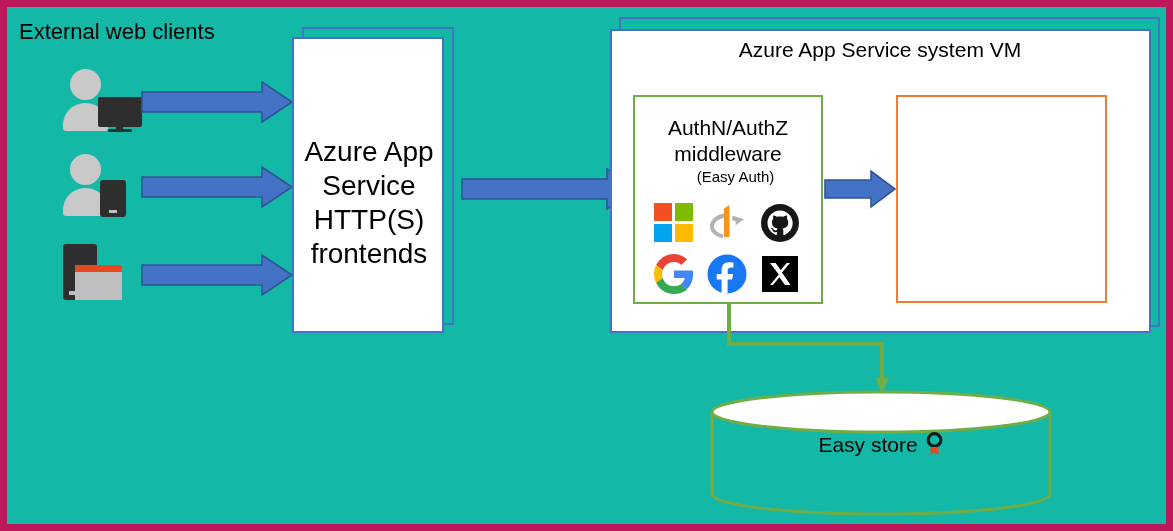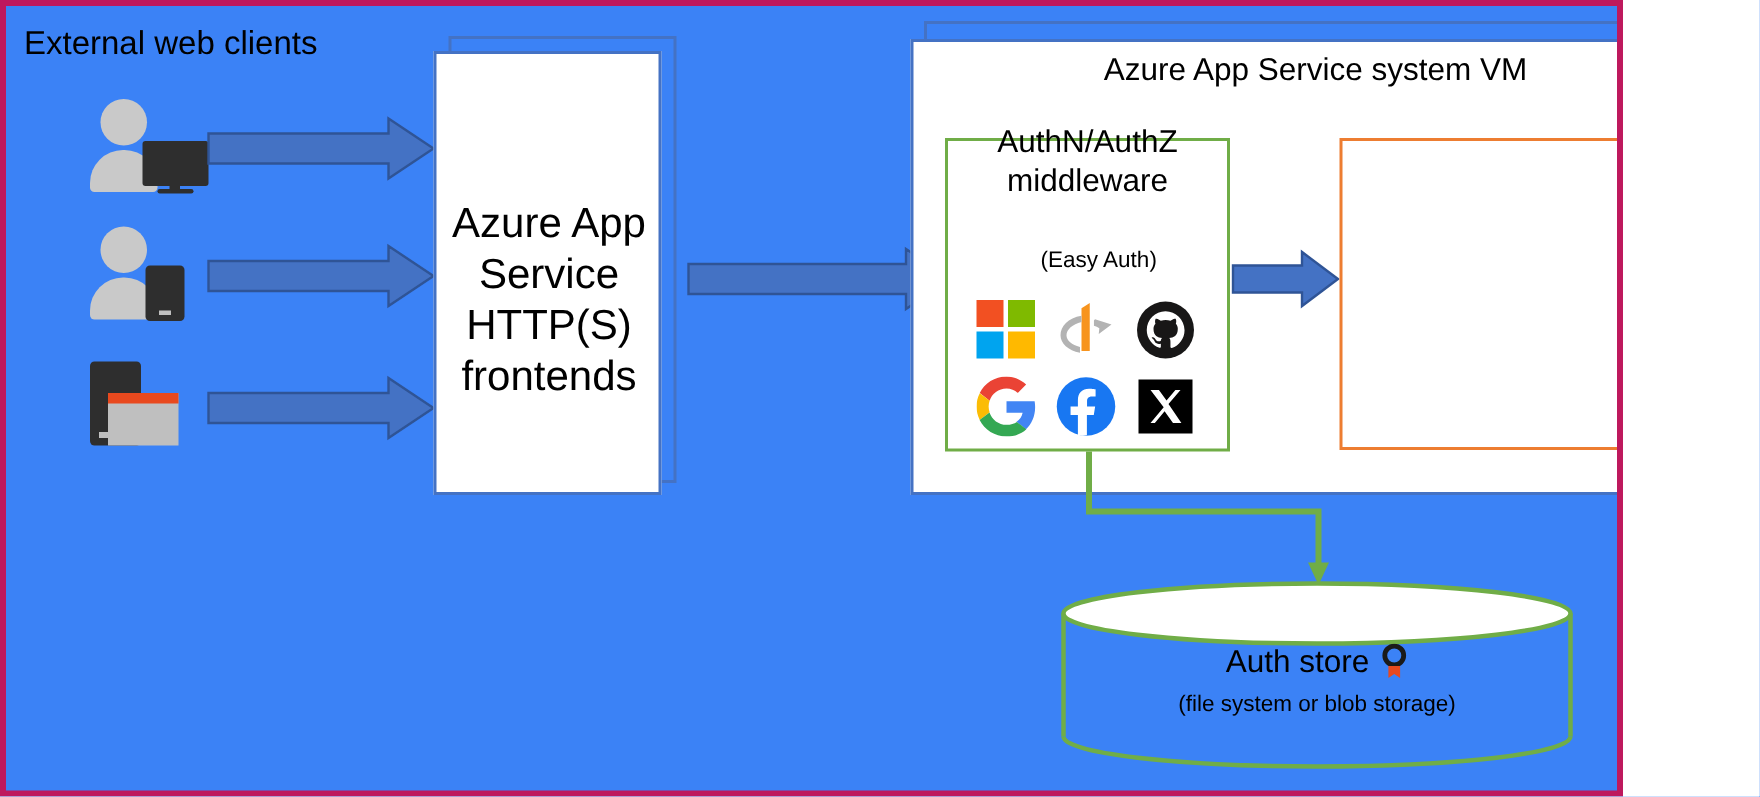--- a/index.html
+++ b/index.html
@@ -10,10 +10,10 @@
   }
   #canvas {
     position: relative;
-    width: 1082px;
+    width: 1173px;
     height: 531px;
-    background: #3b82f6;
-    border: 4px solid #be185d;
+    background: #14b8a6;
+    border: 7px solid #be185d;
     box-sizing: border-box;
     overflow: hidden;
     font-family: "Liberation Sans", "DejaVu Sans", sans-serif;

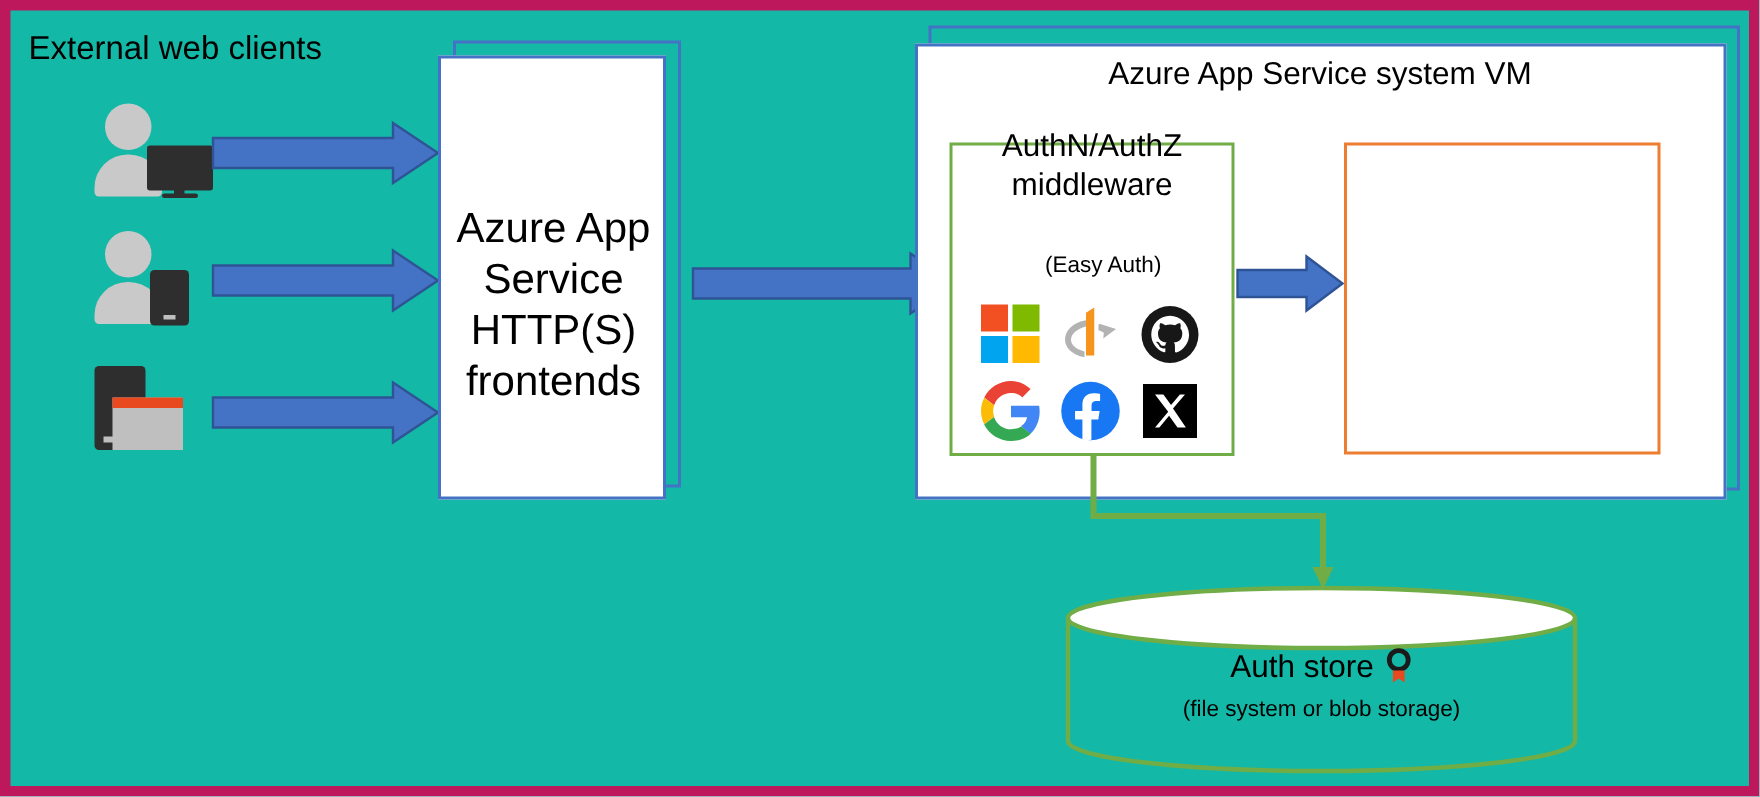--- a/index.html
+++ b/index.html
@@ -56,7 +56,7 @@
     font-size: 21px;
   }
   #mw-label {
-    left: 628px; top: 78px; width: 186px;
+    left: 628px; top: 108px; width: 186px;
     font-size: 21px;
   }
   #mw-sublabel {

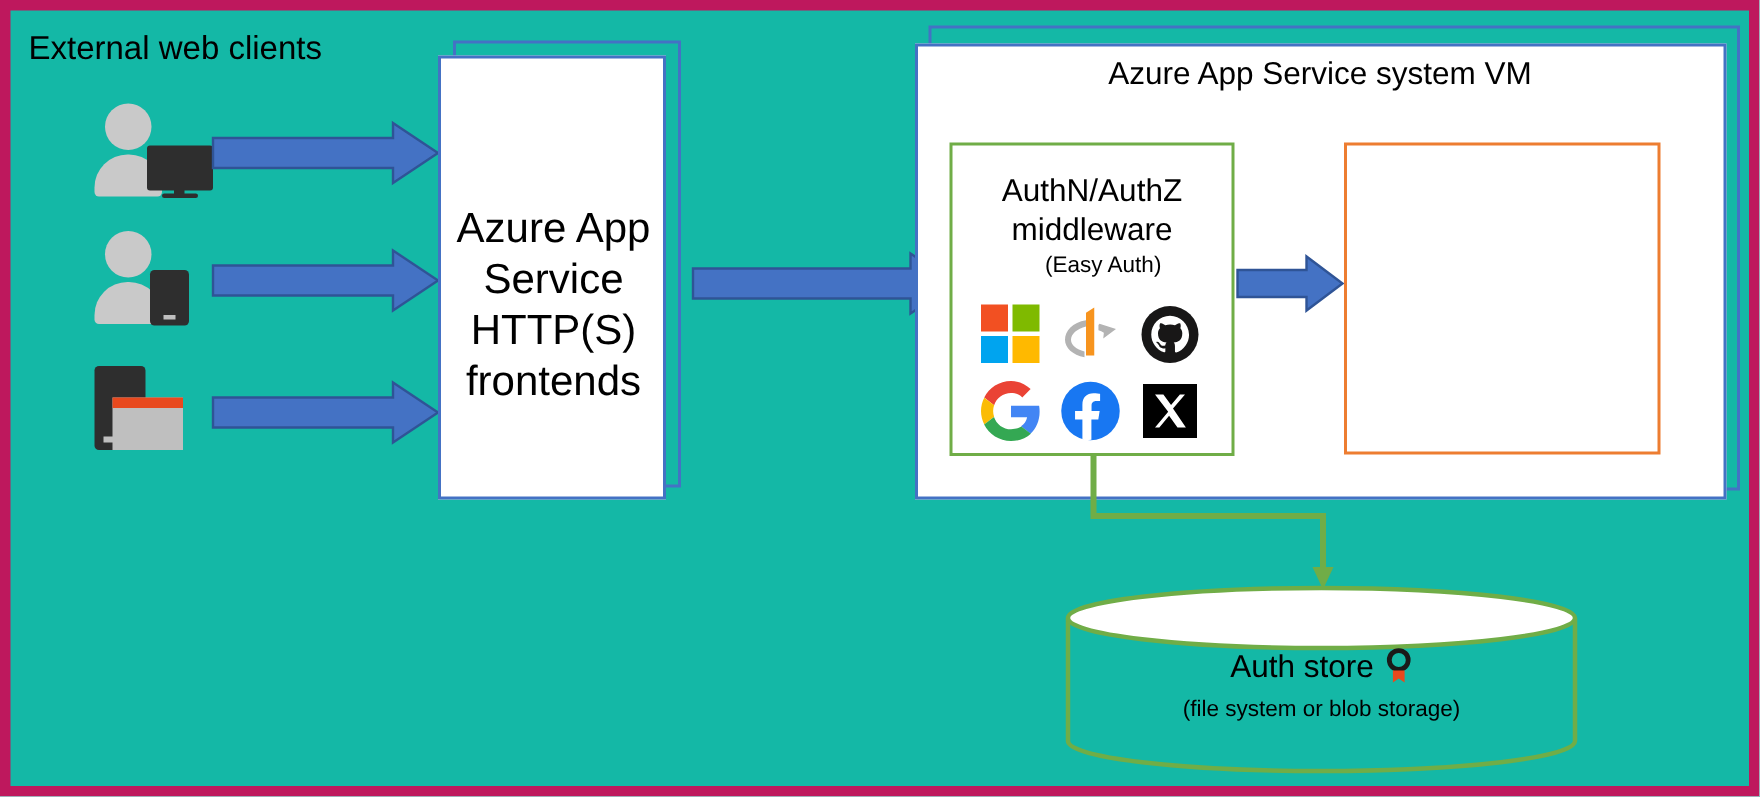--- a/index.html
+++ b/index.html
@@ -240,7 +240,7 @@
   </svg>
 
   <div class="label" id="store-label">
-    <span>Auth store</span>
+    <span>Easy store</span>
     <svg width="19" height="25" viewBox="0 0 19 25">
       <circle cx="9.5" cy="8" r="6.3" fill="none" stroke="#1A1A1A" stroke-width="3.2"></circle>
       <path d="M5.6,15 L5.6,23 L9.5,20.4 L13.4,23 L13.4,15 Z" fill="#E8491E"></path>

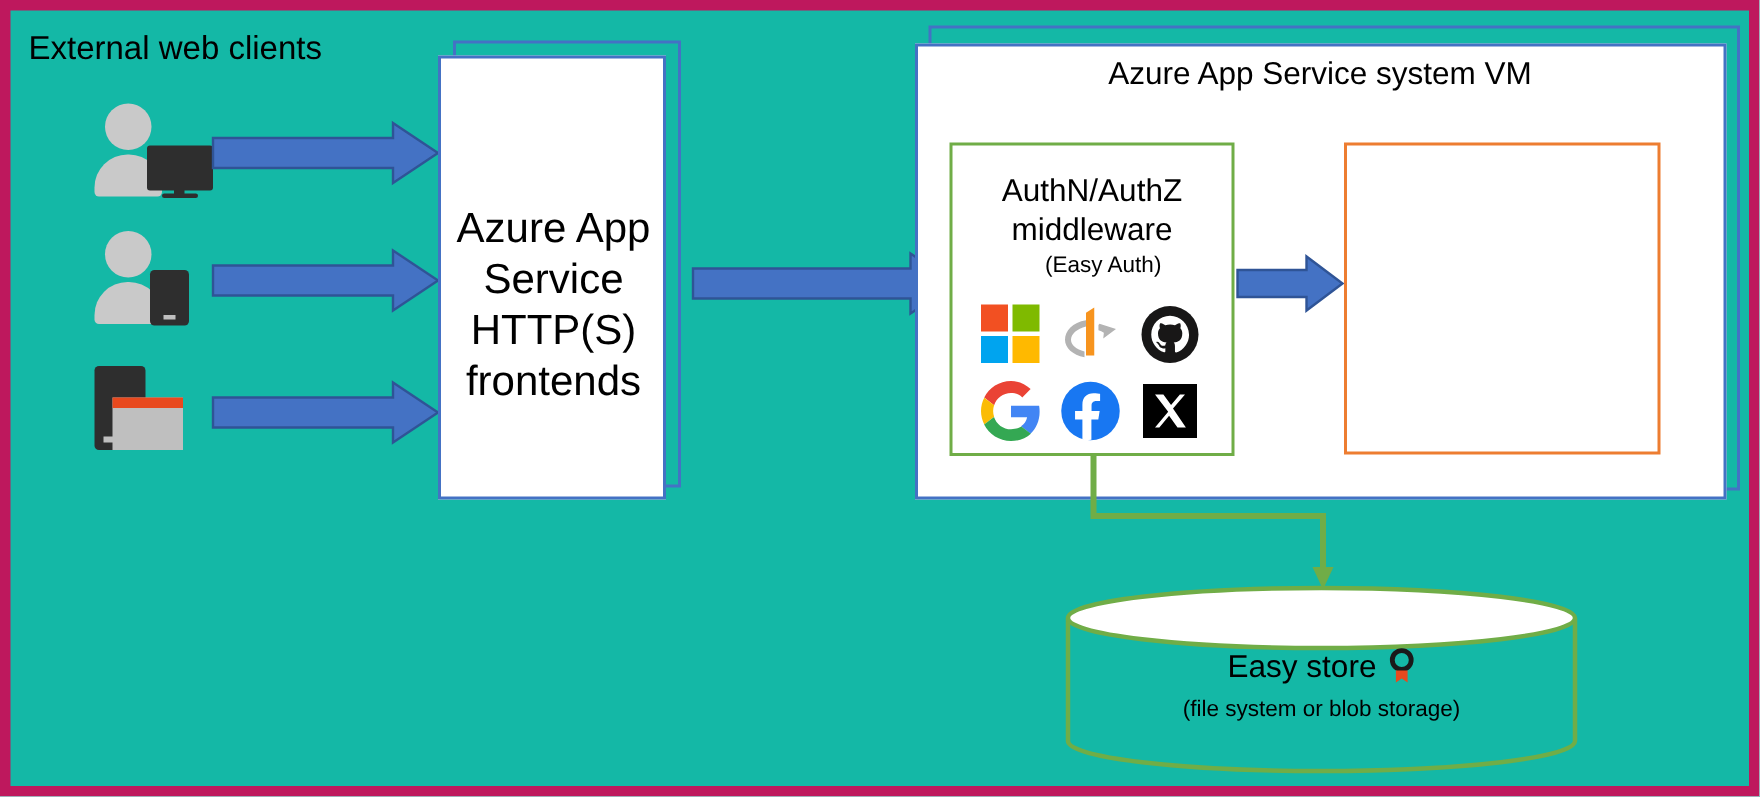--- a/index.html
+++ b/index.html
@@ -246,7 +246,6 @@
       <path d="M5.6,15 L5.6,23 L9.5,20.4 L13.4,23 L13.4,15 Z" fill="#E8491E"></path>
     </svg>
   </div>
-  <div class="label" id="store-sublabel">(file system or blob storage)</div>
 
 </div>
 

